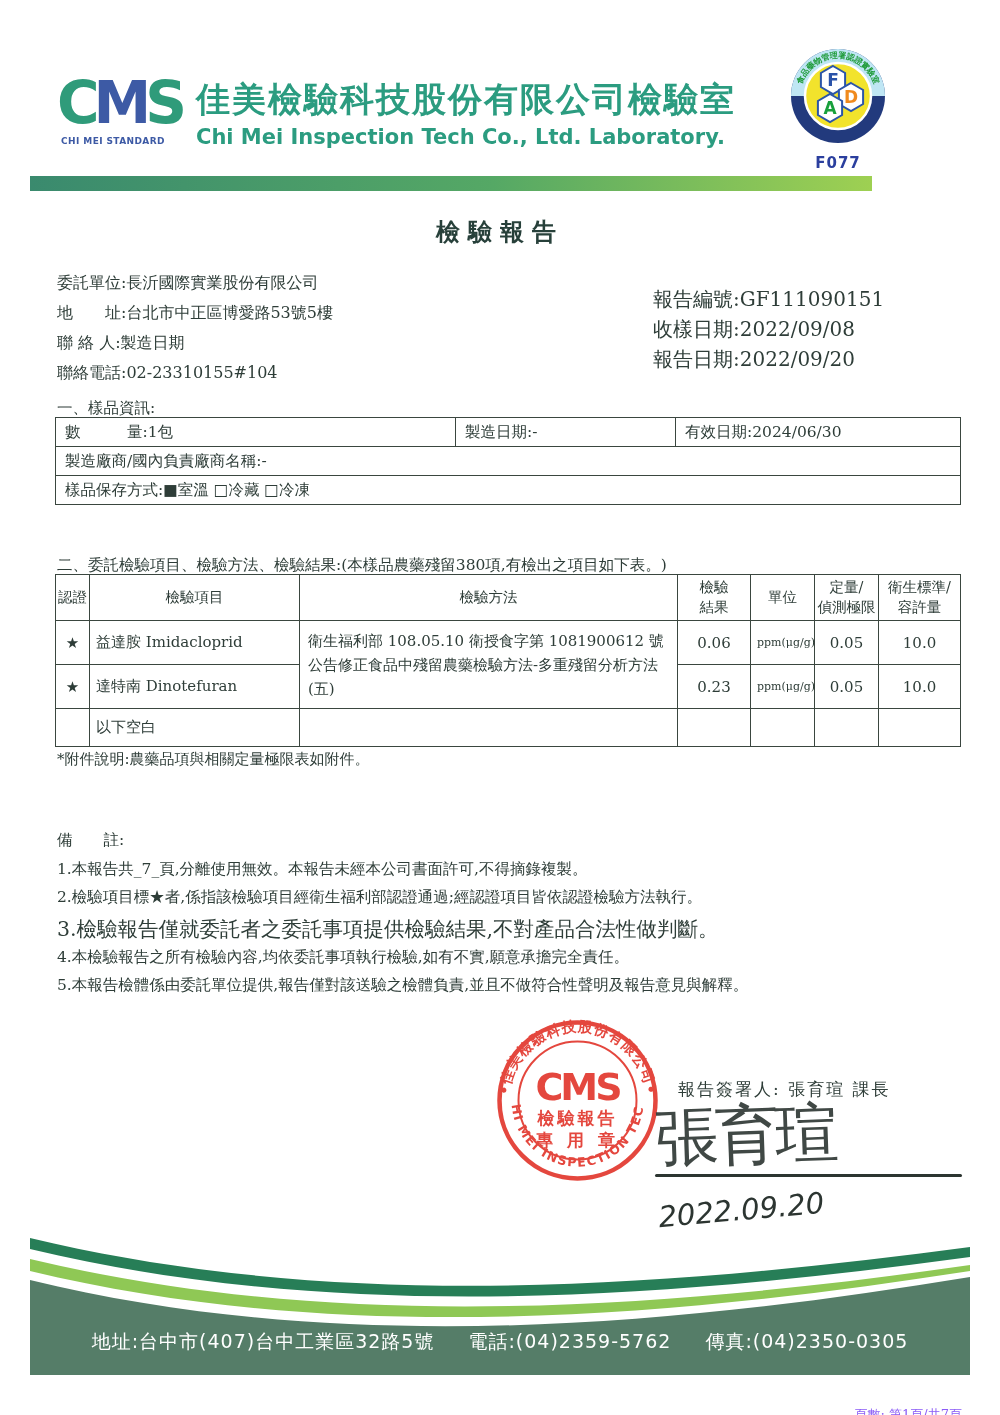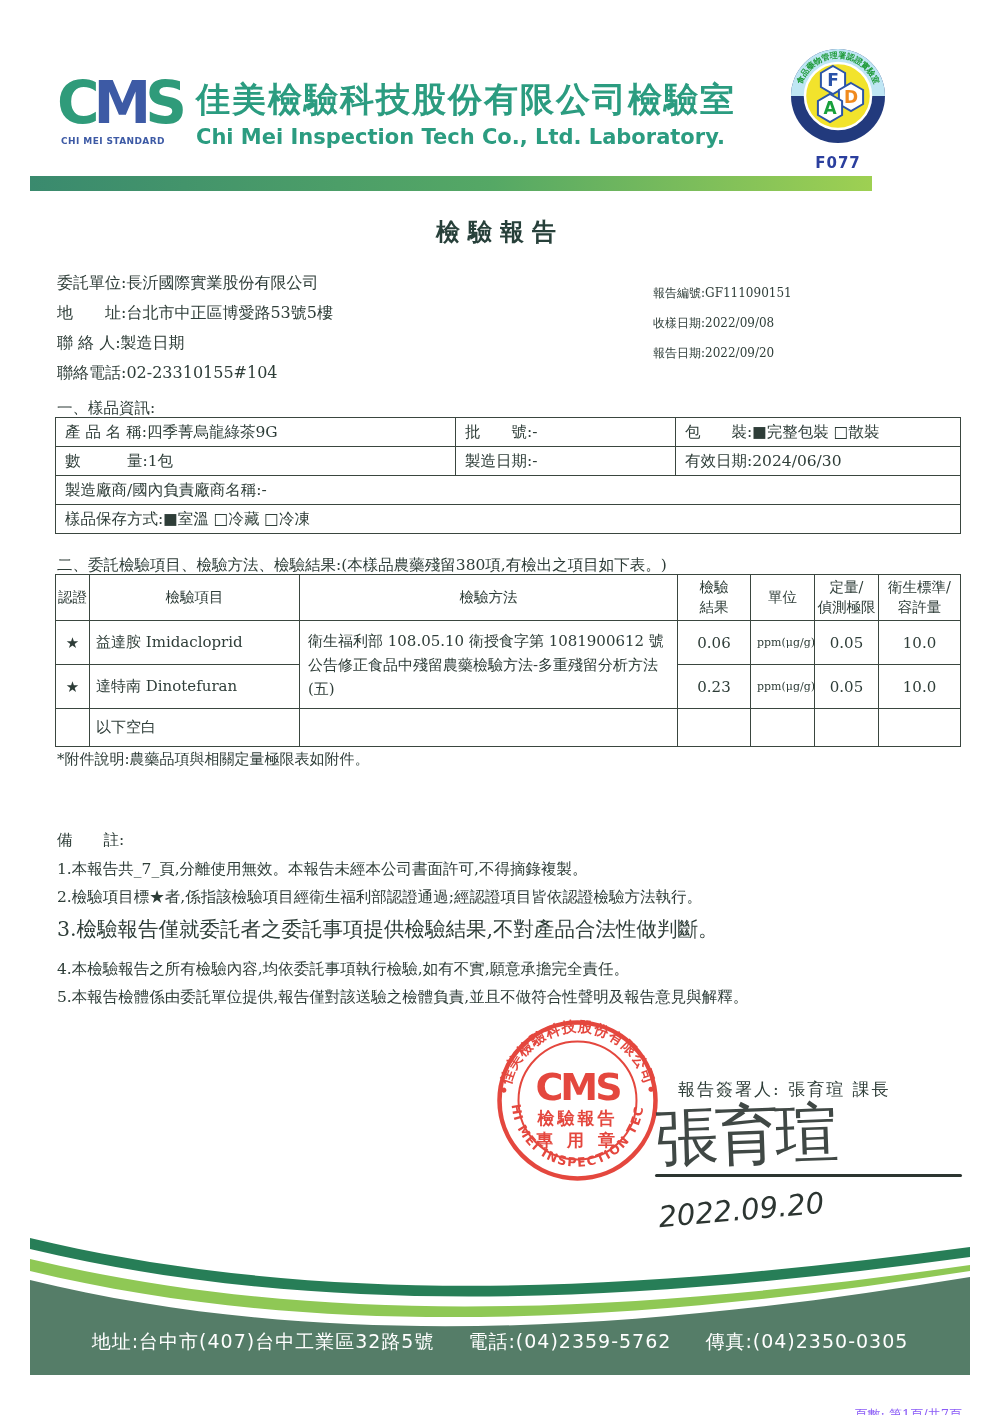--- a/index.html
+++ b/index.html
@@ -27,7 +27,7 @@
     font-size:24px; font-weight:700; letter-spacing:8px; color:#27403a; }
   
   .client-info { position:absolute; left:57px; top:268px; font-size:16px; line-height:30px; }
-  .report-meta { position:absolute; left:653px; top:278px; font-size:12px; line-height:30px; }
+  .report-meta { position:absolute; left:653px; top:284px; font-size:20px; line-height:30px; }
   .info-row .lbl { white-space:pre; }
   
   .sec-heading { position:absolute; left:57px; font-size:15.5px;text-align:center; }

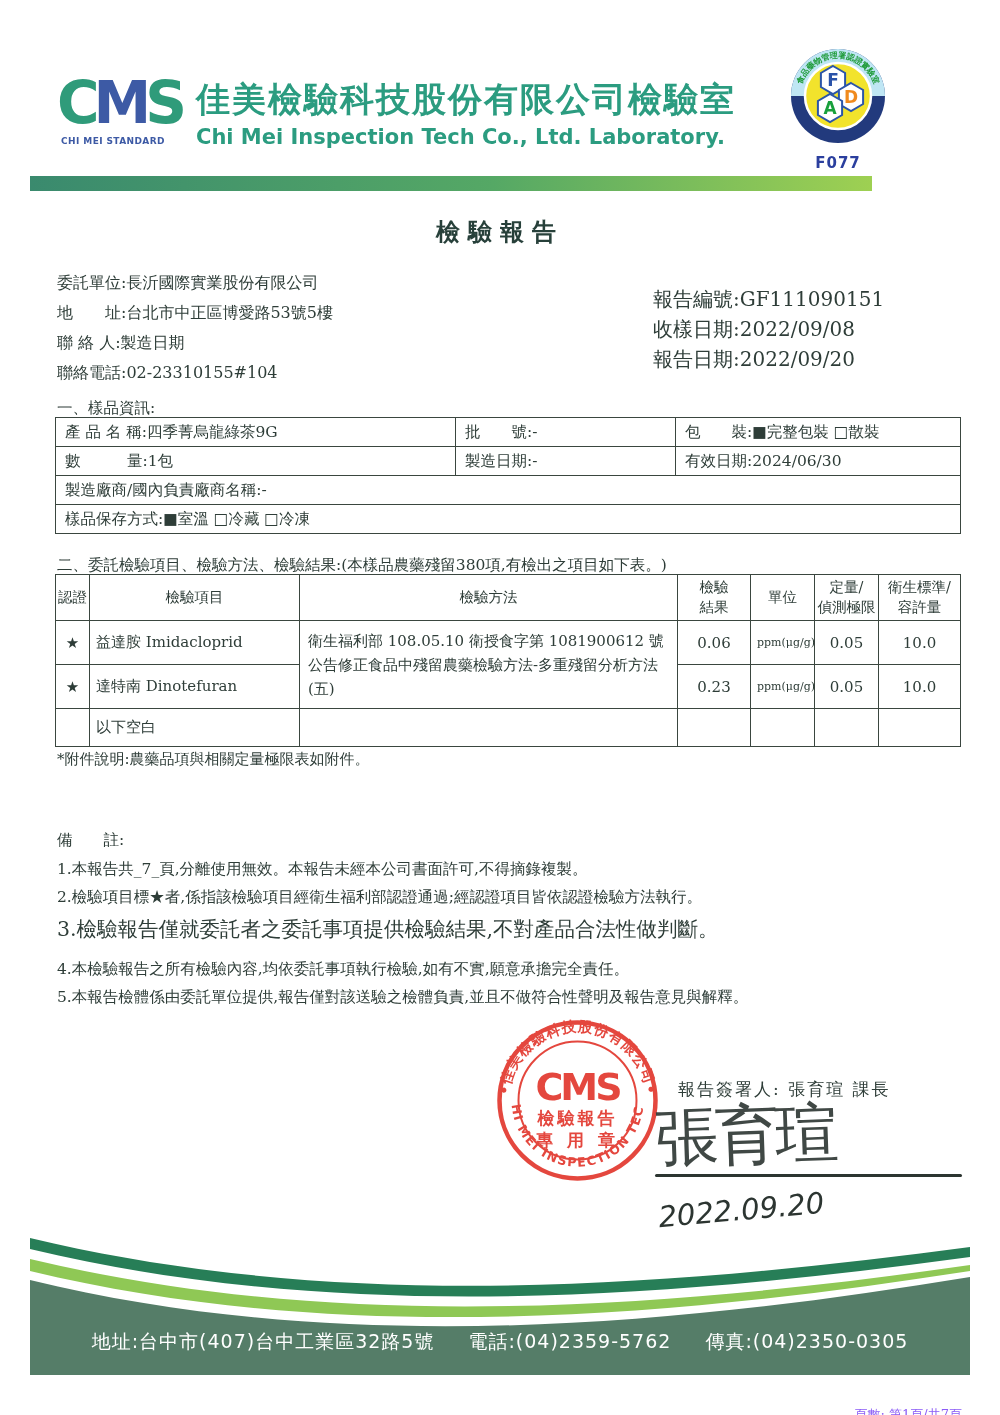--- a/index.html
+++ b/index.html
@@ -128,11 +128,6 @@
         <col style="width:285px">
       </colgroup>
     <tbody>
-        <tr>
-      <td>產 品 名 稱:四季菁烏龍綠茶9G</td>
-      <td>批　　號:-</td>
-      <td>包　　裝:■完整包裝 □散裝</td>
-    </tr>
     <tr>
       <td>數　　　量:1包</td>
       <td>製造日期:-</td>

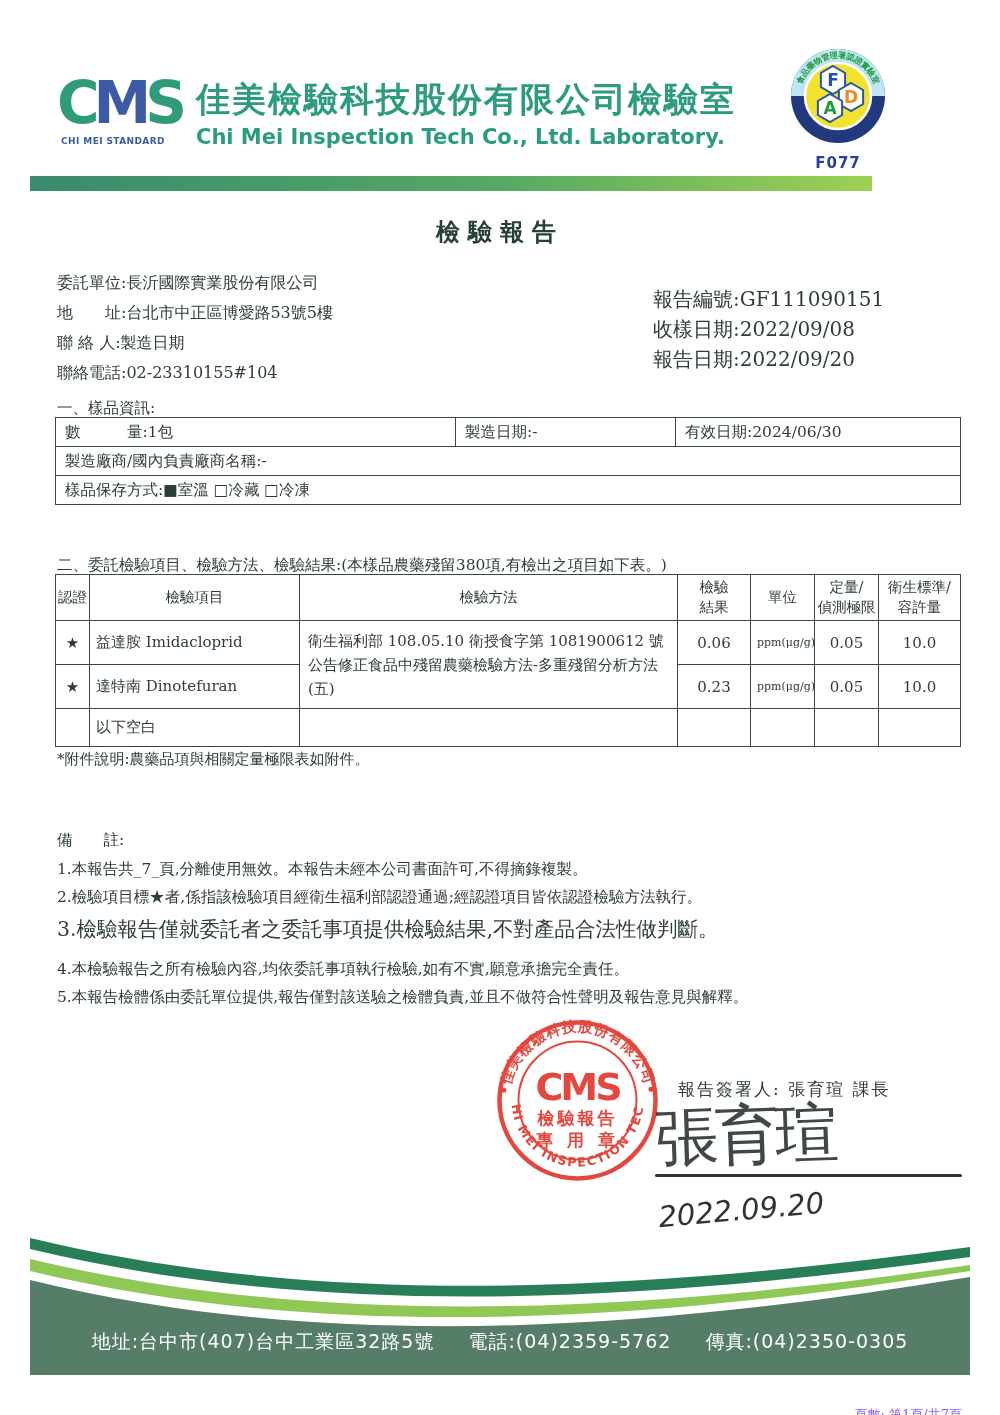--- a/index.html
+++ b/index.html
@@ -50,7 +50,7 @@
   .notes { position:absolute; left:57px; top:830px; width:905px; font-size:15.5px; }
   .notes .nh { margin-bottom:8px; white-space:pre; }
   .notes .ni { margin-bottom:7px; }
-  .notes .ni.big { font-size:20.5px; margin:4px 0 16px 0; }
+  .notes .ni.big { font-size:20.5px; margin:4px 0 4px 0; }
   
   .lab-stamp { position:absolute; left:495px; top:1018px; opacity:0.92; }
   .signer-label { position:absolute; left:678px; top:1078px; font-size:17px; letter-spacing:2px; }

